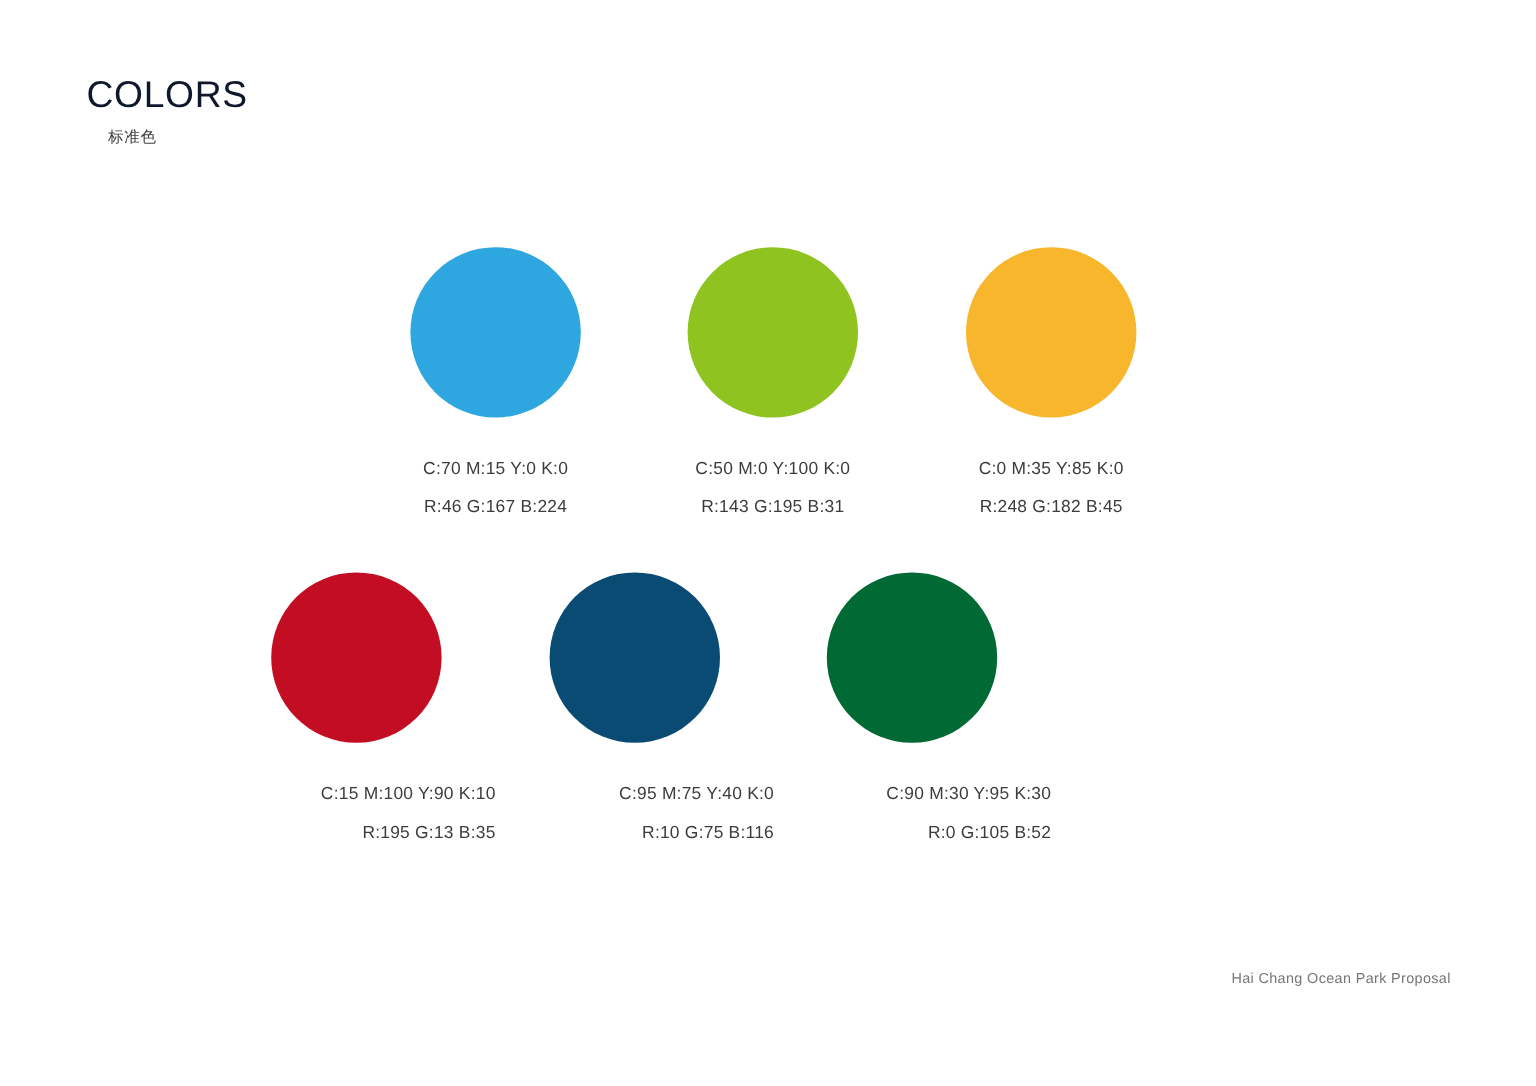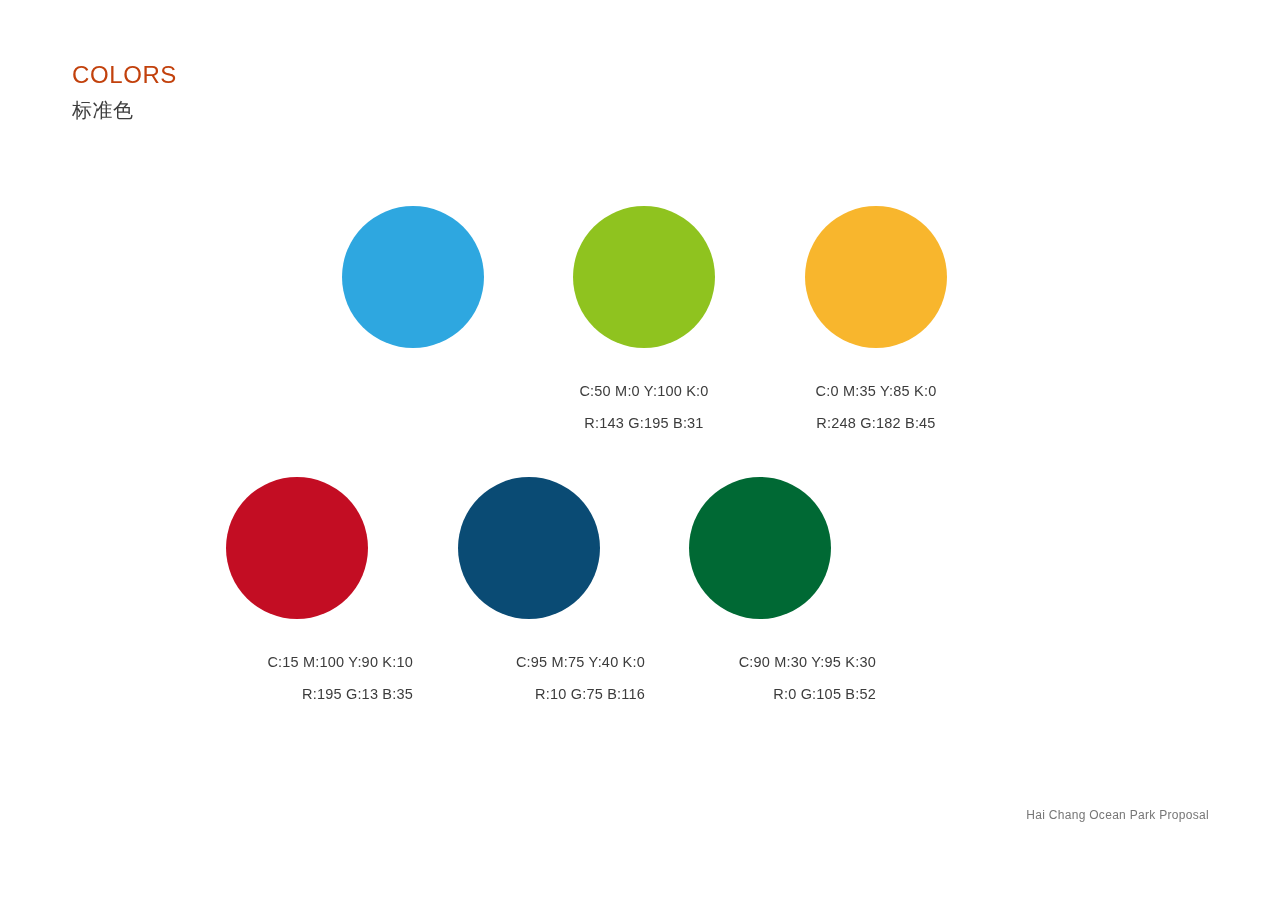--- a/index.html
+++ b/index.html
@@ -24,10 +24,10 @@
     top: 62px;
   }
   .page-title {
-    font-size: 24px;
+    font-size: 31px;
     font-weight: 400;
     letter-spacing: 0.6px;
-    color: #c2410c;
+    color: #0f172a;
     line-height: 1.1;
     margin: 0;
   }

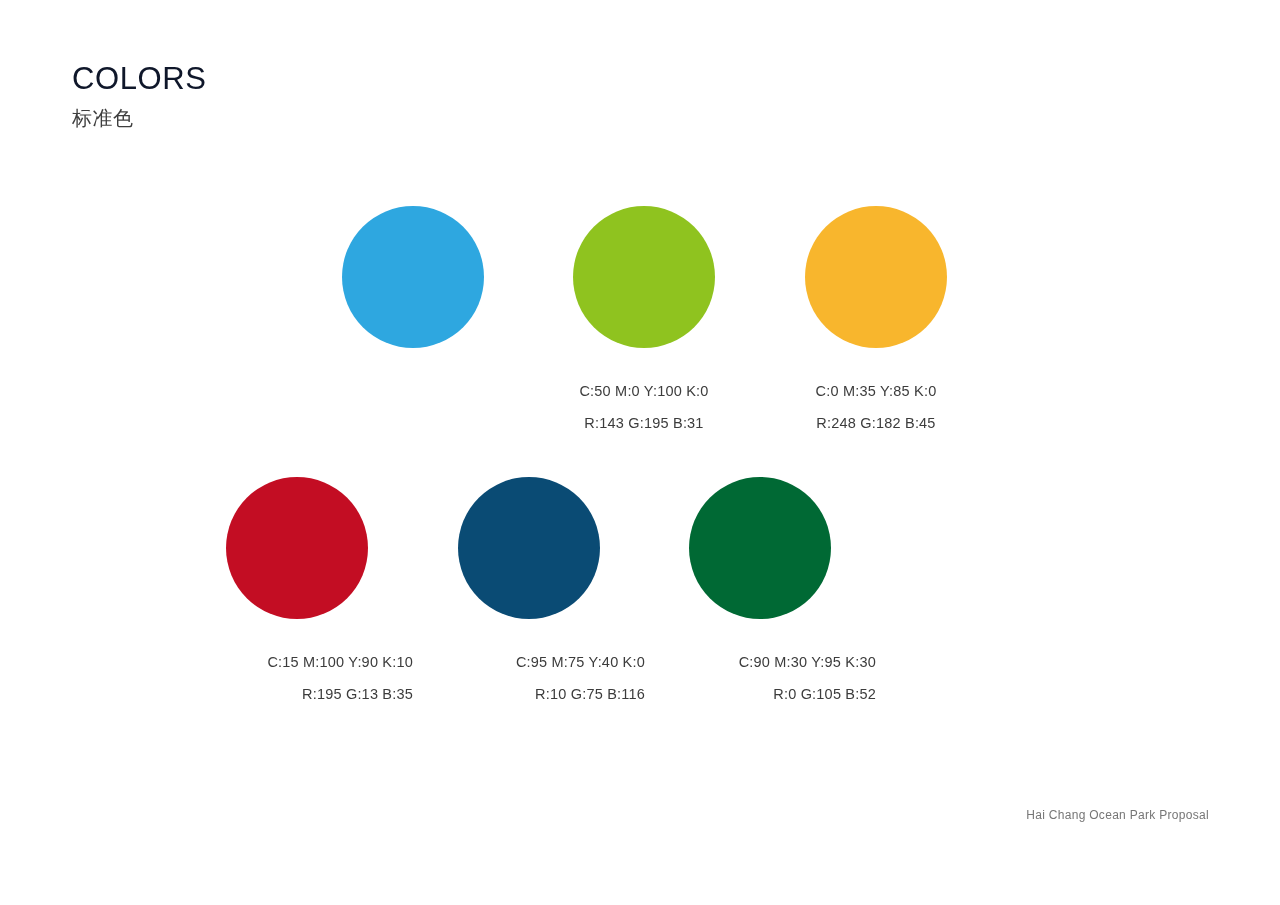--- a/index.html
+++ b/index.html
@@ -32,11 +32,12 @@
     margin: 0;
   }
   .page-subtitle {
-    font-size: 20px;
+    font-size: 13px;
     font-weight: 400;
     color: #3e3e3e;
     margin-top: 9px;
     letter-spacing: 0.5px;
+    margin-left: 18px;
   }
 
   

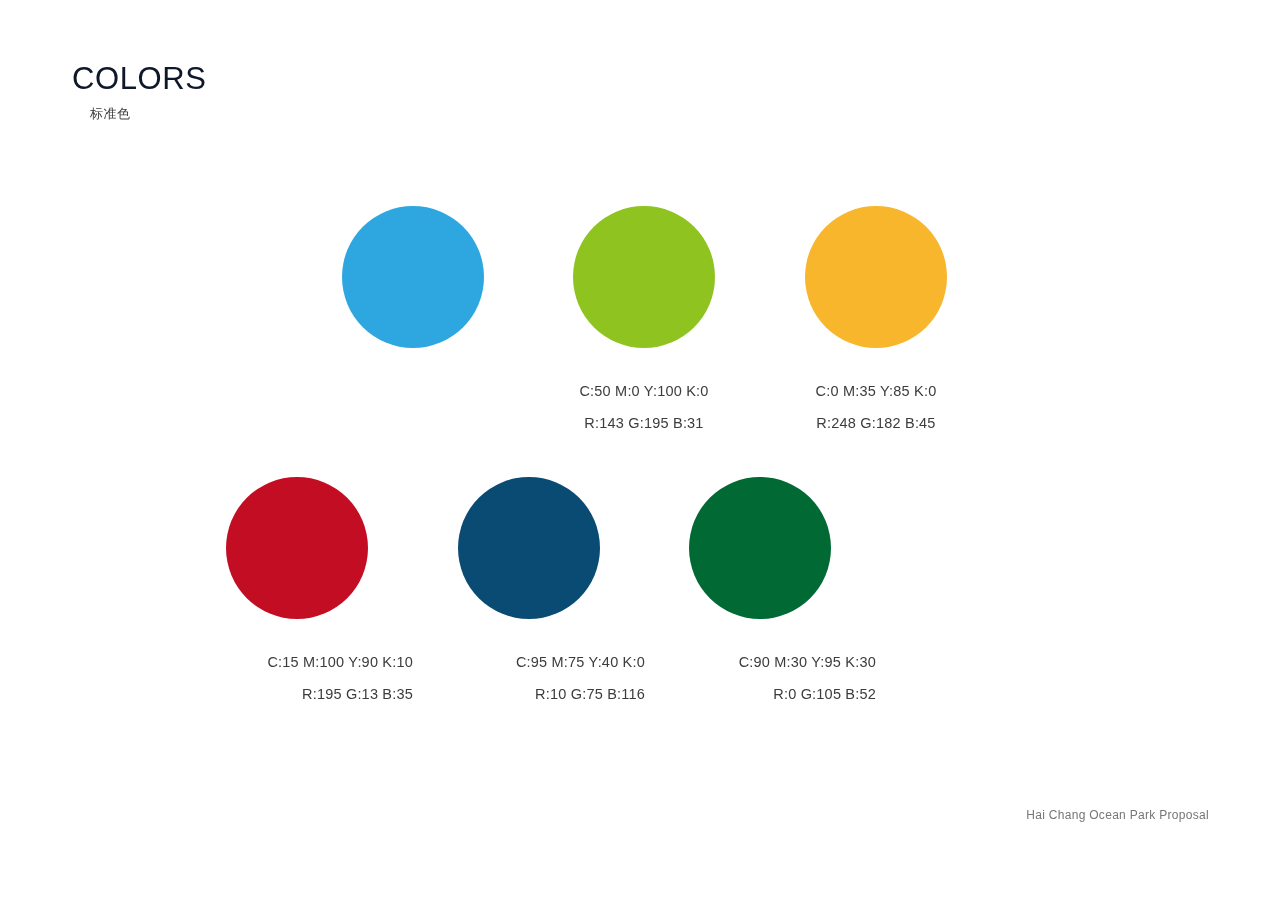--- a/index.html
+++ b/index.html
@@ -103,6 +103,10 @@
 
   <div class="swatch row-1" style="left:413px">
     <div class="swatch-circle" style="background:#2EA7E0"></div>
+    <div class="swatch-labels">
+      <div class="swatch-cmyk">C:70  M:15  Y:0  K:0</div>
+      <div class="swatch-rgb">R:46  G:167  B:224</div>
+    </div>
   </div>
 
   <div class="swatch row-1" style="left:644px">

